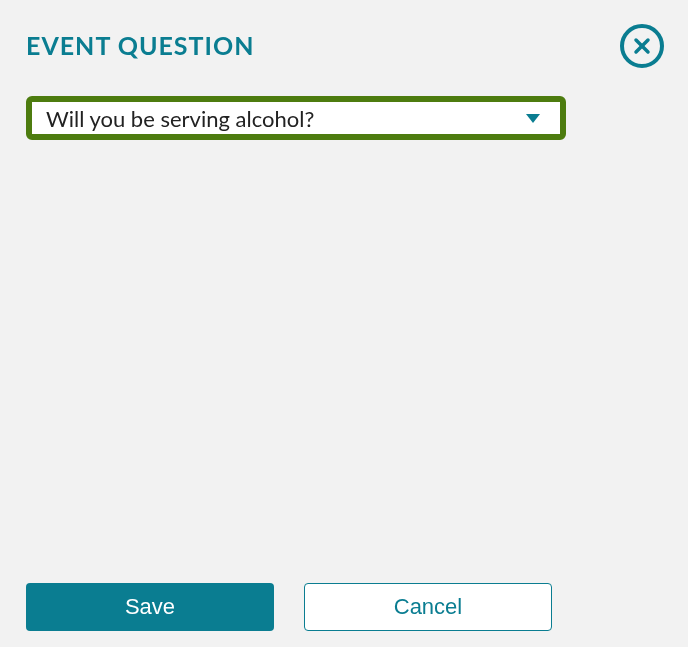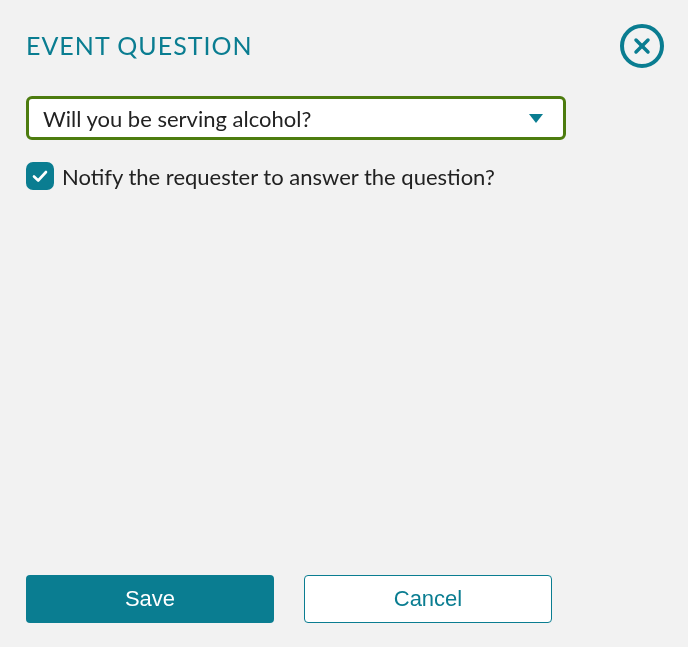--- a/index.html
+++ b/index.html
@@ -19,7 +19,7 @@
   .dialog-title {
     color: #0a7d91;
     font-size: 25px;
-    font-weight: 400;
+    font-weight: 700;
     letter-spacing: 1px;
     margin-bottom: 36px;
   }

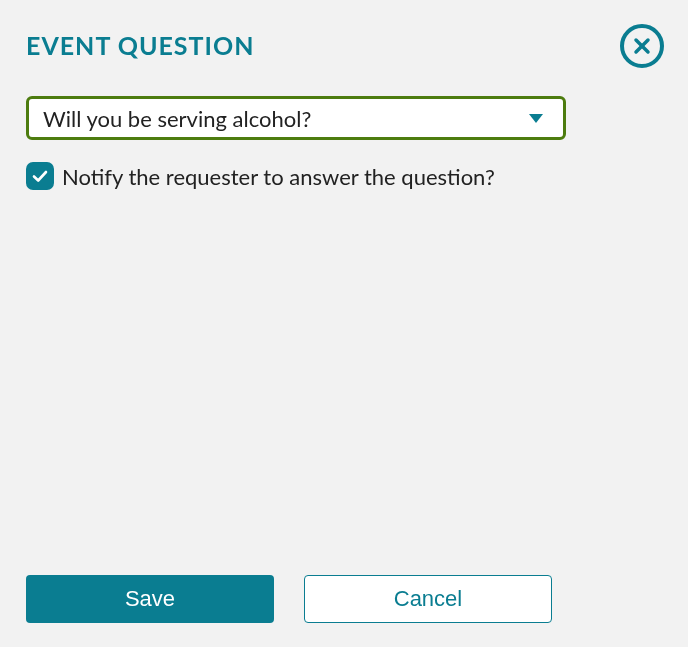--- a/index.html
+++ b/index.html
@@ -49,7 +49,7 @@
     position: relative;
     width: 540px;
     height: 44px;
-    border: 3px solid #4d7c0f;
+    border: 6px solid #4d7c0f;
     border-radius: 6px;
     background: #fff;
     display: flex;

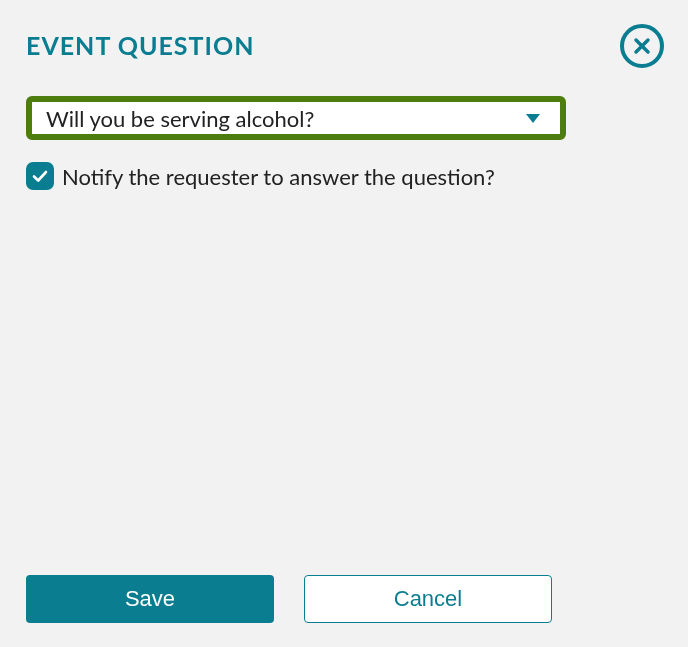--- a/index.html
+++ b/index.html
@@ -181,16 +181,6 @@
     <span class="select-caret"></span>
   </div>
 
-  <div class="checkbox-row">
-    <div class="checkbox">
-      <span>
-        <svg width="18" height="18" viewBox="0 0 18 18">
-          <polyline points="3,9.5 7.2,13.5 15,5" fill="none" stroke="#fff" stroke-width="2.6" stroke-linecap="round" stroke-linejoin="round"></polyline>
-        </svg>
-      </span>
-    </div>
-    <span class="checkbox-label">Notify the requester to answer the question?</span>
-  </div>
 
 
   <div class="date-row">

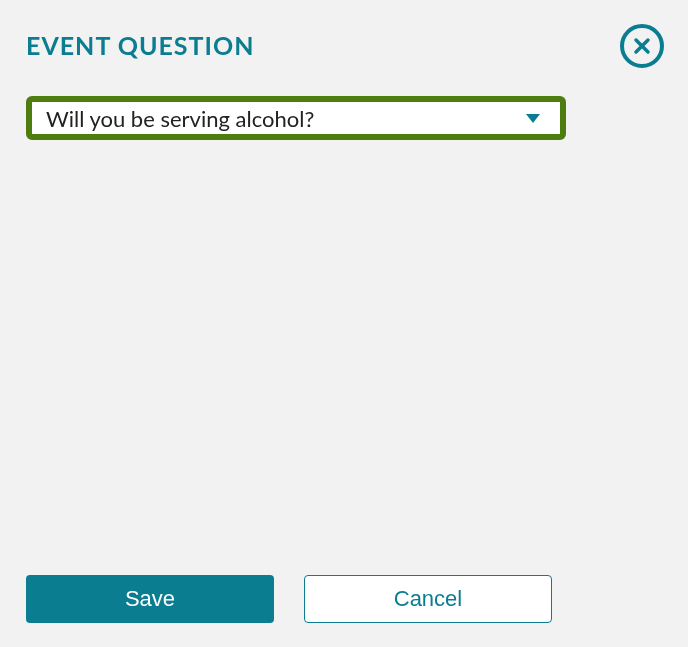--- a/index.html
+++ b/index.html
@@ -133,7 +133,7 @@
   .footer {
     position: absolute;
     left: 26px;
-    bottom: 24px;
+    bottom: 16px;
     display: flex;
     gap: 30px;
   }

